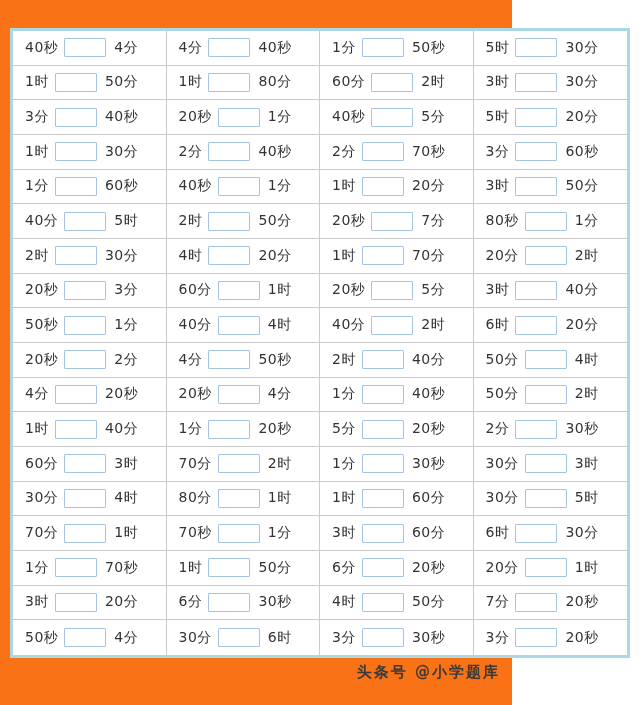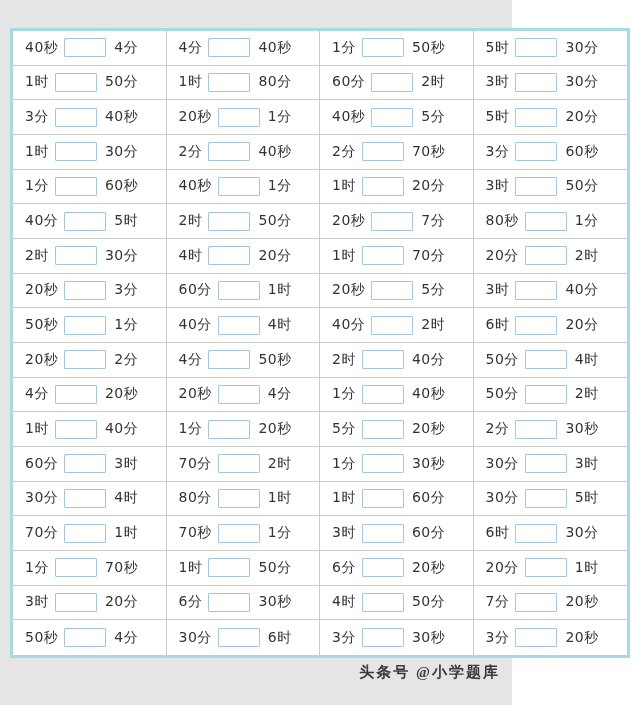--- a/index.html
+++ b/index.html
@@ -15,7 +15,7 @@
     position: relative;
     width: 512px;
     height: 705px;
-    background: #e5e5e5;
+    background: #f97316;
   }
   .worksheet-table {
     position: absolute;

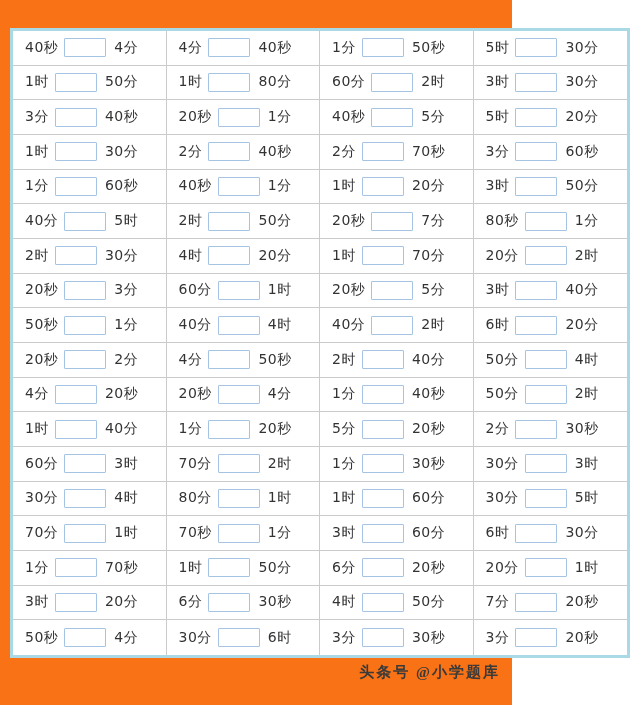--- a/index.html
+++ b/index.html
@@ -65,7 +65,6 @@
     font-weight: bold;
     color: #3a3a3a;
     letter-spacing: 2px;
-    font-family: Liberation Serif, serif;
   }
 </style>
 </head>

